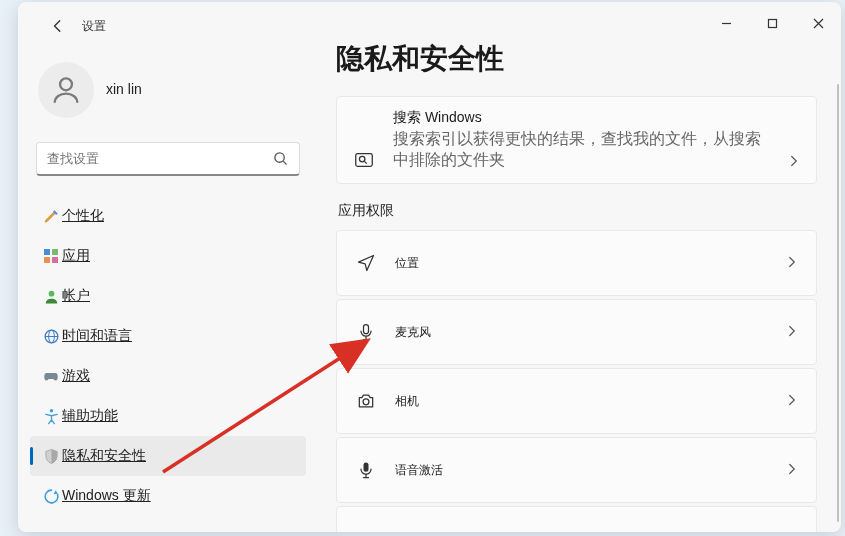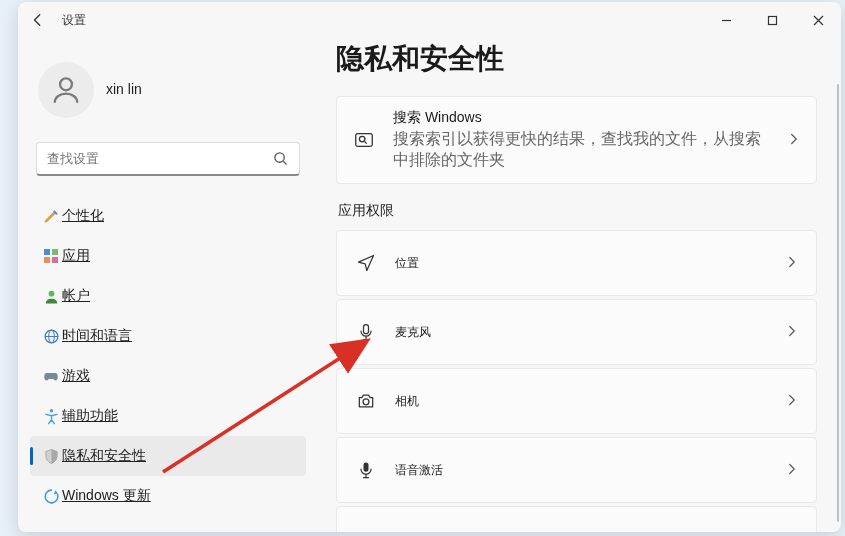--- a/index.html
+++ b/index.html
@@ -13,7 +13,7 @@
   }
   
   .titlebar {
-    display: flex; align-items: center; height: 36px; padding: 0 0 0 8px;
+    display: flex; align-items: flex-end; height: 36px; padding: 0 0 0 28px;
   }
   .titlebar-left { display: flex; align-items: center; gap: 12px; flex: 0 0 300px; }
   .back-btn { width: 24px; height: 24px; display:flex; align-items:center; justify-content:center; cursor:pointer; }

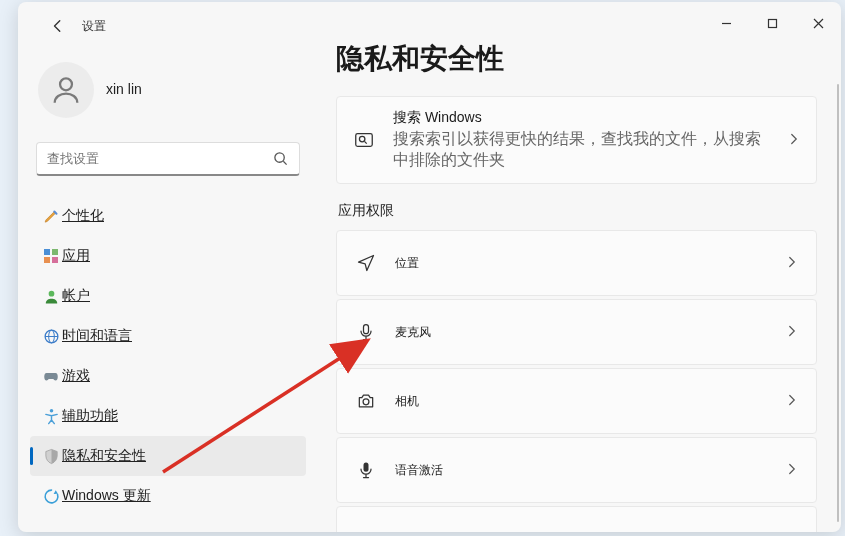--- a/index.html
+++ b/index.html
@@ -60,7 +60,7 @@
   
   .card {
     background:#fbfbfb; border:1px solid #e8e8e8; border-radius:4px;
-    padding: 12px 16px; display:flex; align-items:center; gap:18px;
+    padding: 12px 16px; display:flex; align-items:flex-end; gap:18px;
     margin-bottom:4px; cursor:pointer;
   }
   .card-icon { width:22px; height:22px; display:flex; align-items:center; justify-content:center; }

